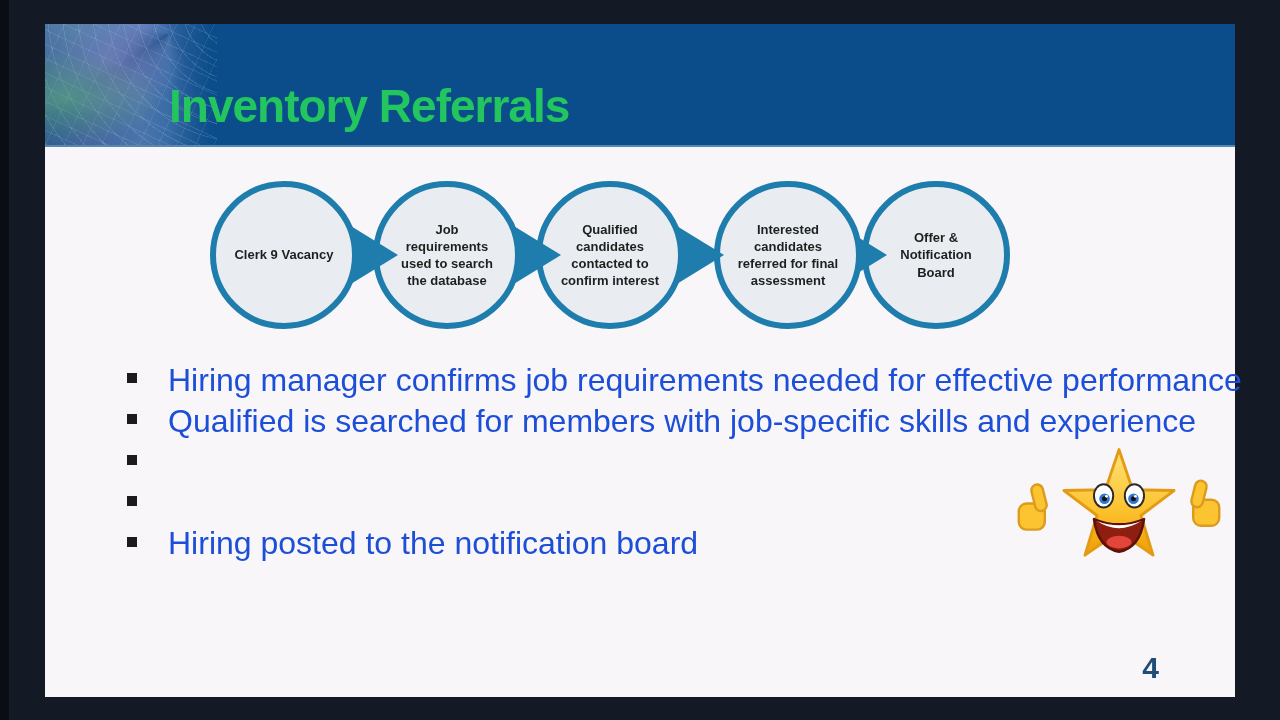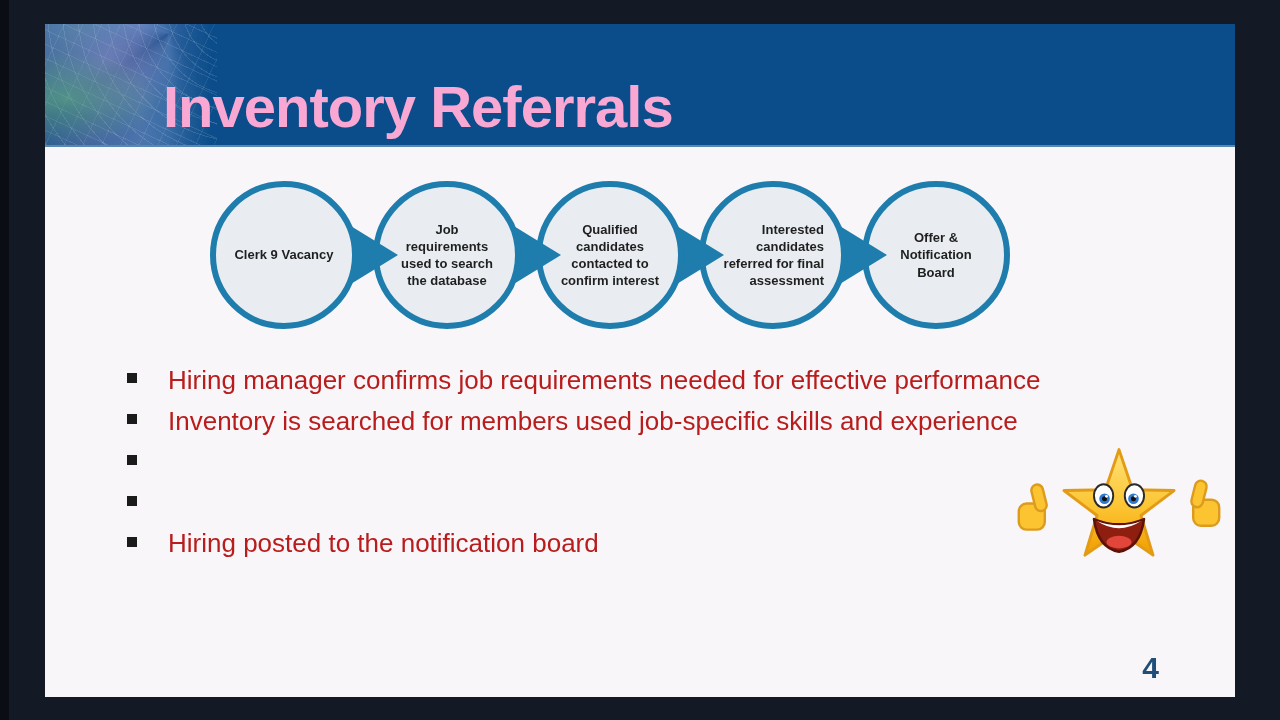--- a/index.html
+++ b/index.html
@@ -41,9 +41,9 @@
       repeating-radial-gradient(circle at 115% -15%, rgba(255,255,255,.12) 0 1px, rgba(255,255,255,0) 1px 15px);
   }
   .slide-title{
-    position:absolute;left:118px;top:50px;margin:0;
-    font-size:58px;font-weight:700;line-height:1.15;letter-spacing:-1px;
-    color:#f9a8d4;white-space:nowrap;
+    position:absolute;left:118px;top:50px;margin:6px;
+    font-size:46px;font-weight:700;line-height:1.15;letter-spacing:-1px;
+    color:#22c55e;white-space:nowrap;
   }
   
   .diagram{position:absolute;left:165px;top:157px;width:800px;height:148px;}

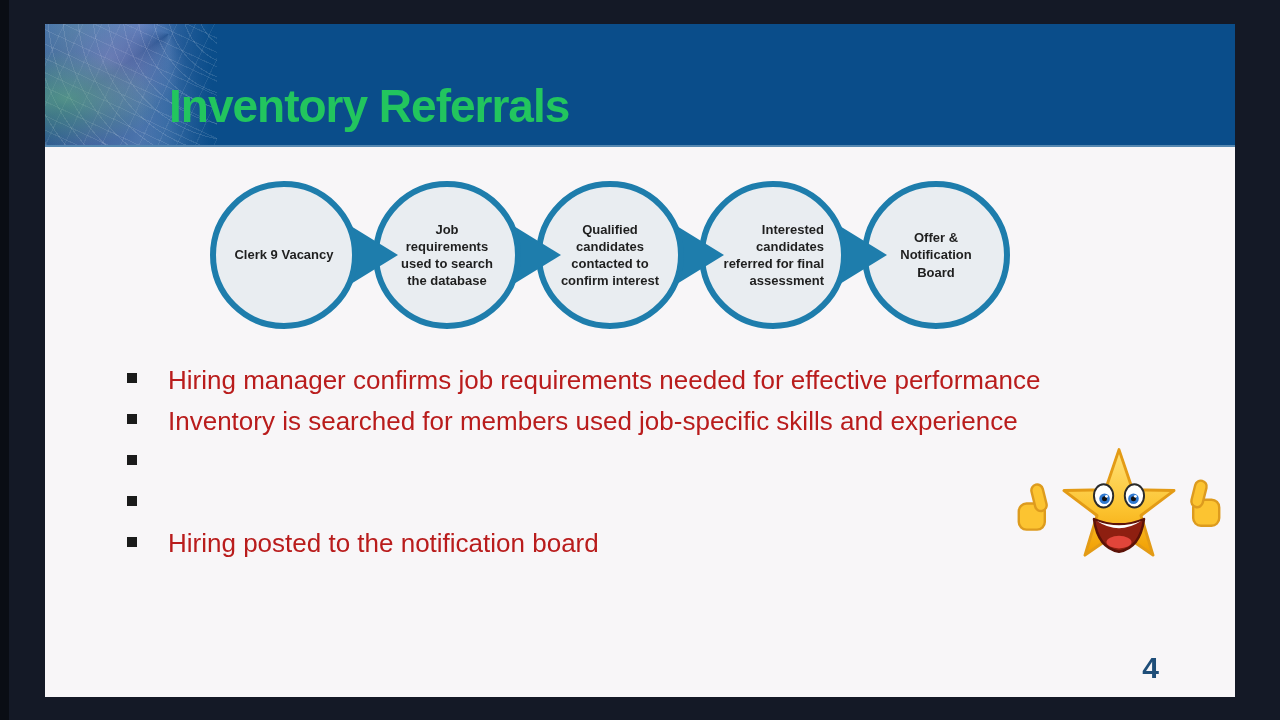--- a/index.html
+++ b/index.html
@@ -58,7 +58,7 @@
   .c1{left:0;   z-index:20;}
   .c2{left:163px;z-index:18;}
   .c3{left:326px;z-index:16;}
-  .c4{left:489px;z-index:14;text-align:right;}
+  .c4{left:504px;z-index:14;}
   .c5{left:652px;z-index:12;}
   .flow-arrow{
     position:absolute;top:31px;width:0;height:0;

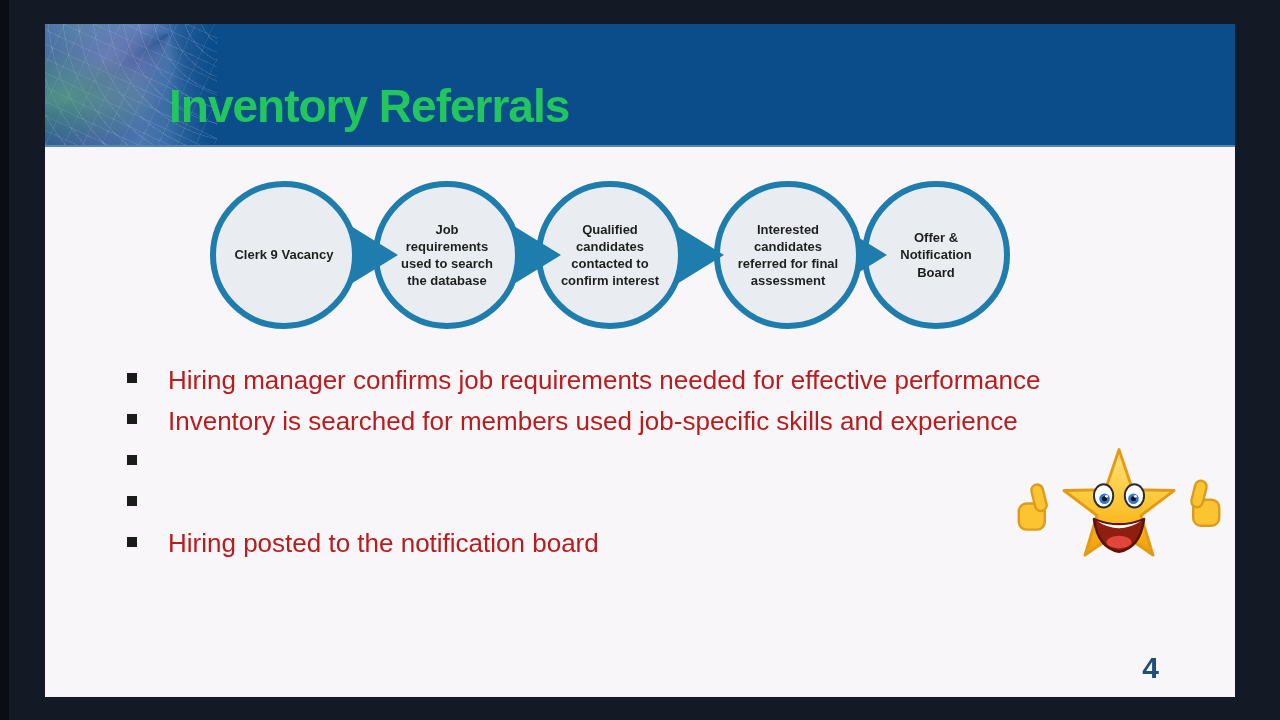--- a/index.html
+++ b/index.html
@@ -75,7 +75,7 @@
   }
   .bullets li{
     display:flex;align-items:center;height:40.8px;
-    font-size:26px;color:#b91c1c;white-space:nowrap;
+    font-size:32px;color:#1d4ed8;white-space:nowrap;
   }
   .sq{
     flex:0 0 auto;width:10px;height:10px;background:#1b1b1b;margin-right:31px;margin-top:-4px;

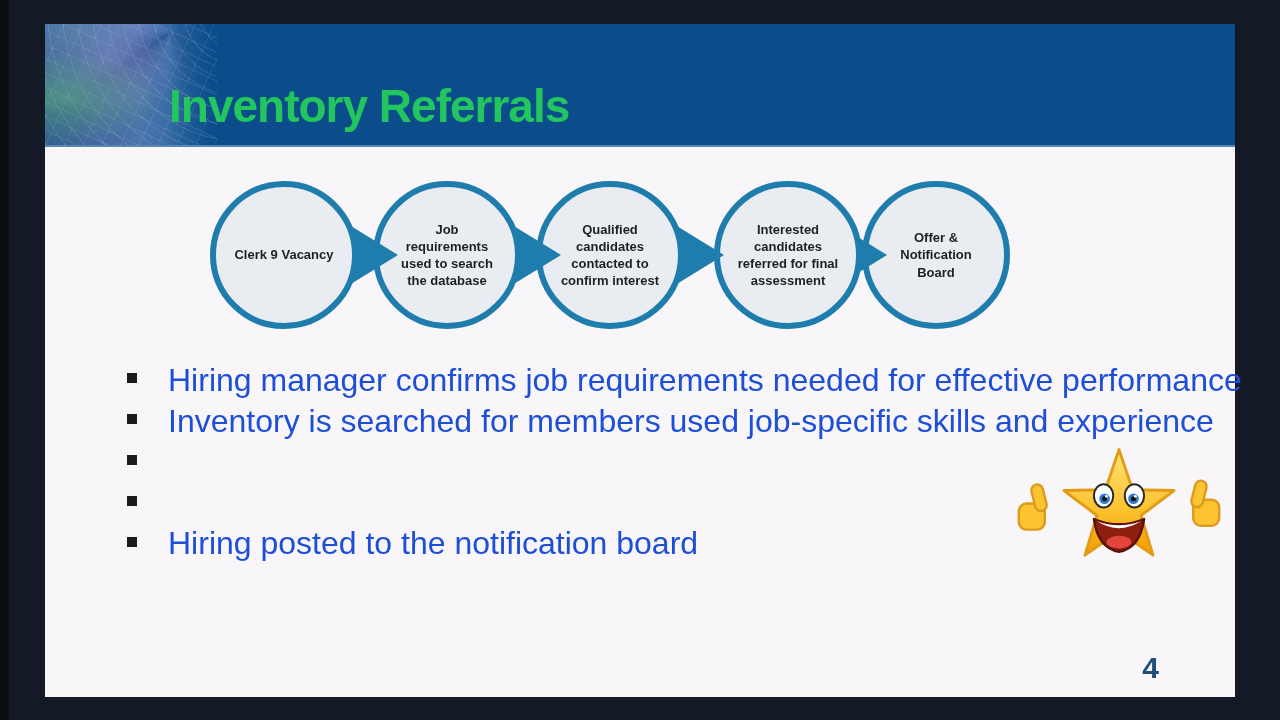--- a/index.html
+++ b/index.html
@@ -129,7 +129,7 @@
       </li>
       <li>
         <span class="sq"></span>
-        <span>Inventory is searched for members used job-specific skills and experience</span>
+        <span>Qualified is searched for members with job-specific skills and experience</span>
       </li>
       <li>
         <span class="sq"></span>

